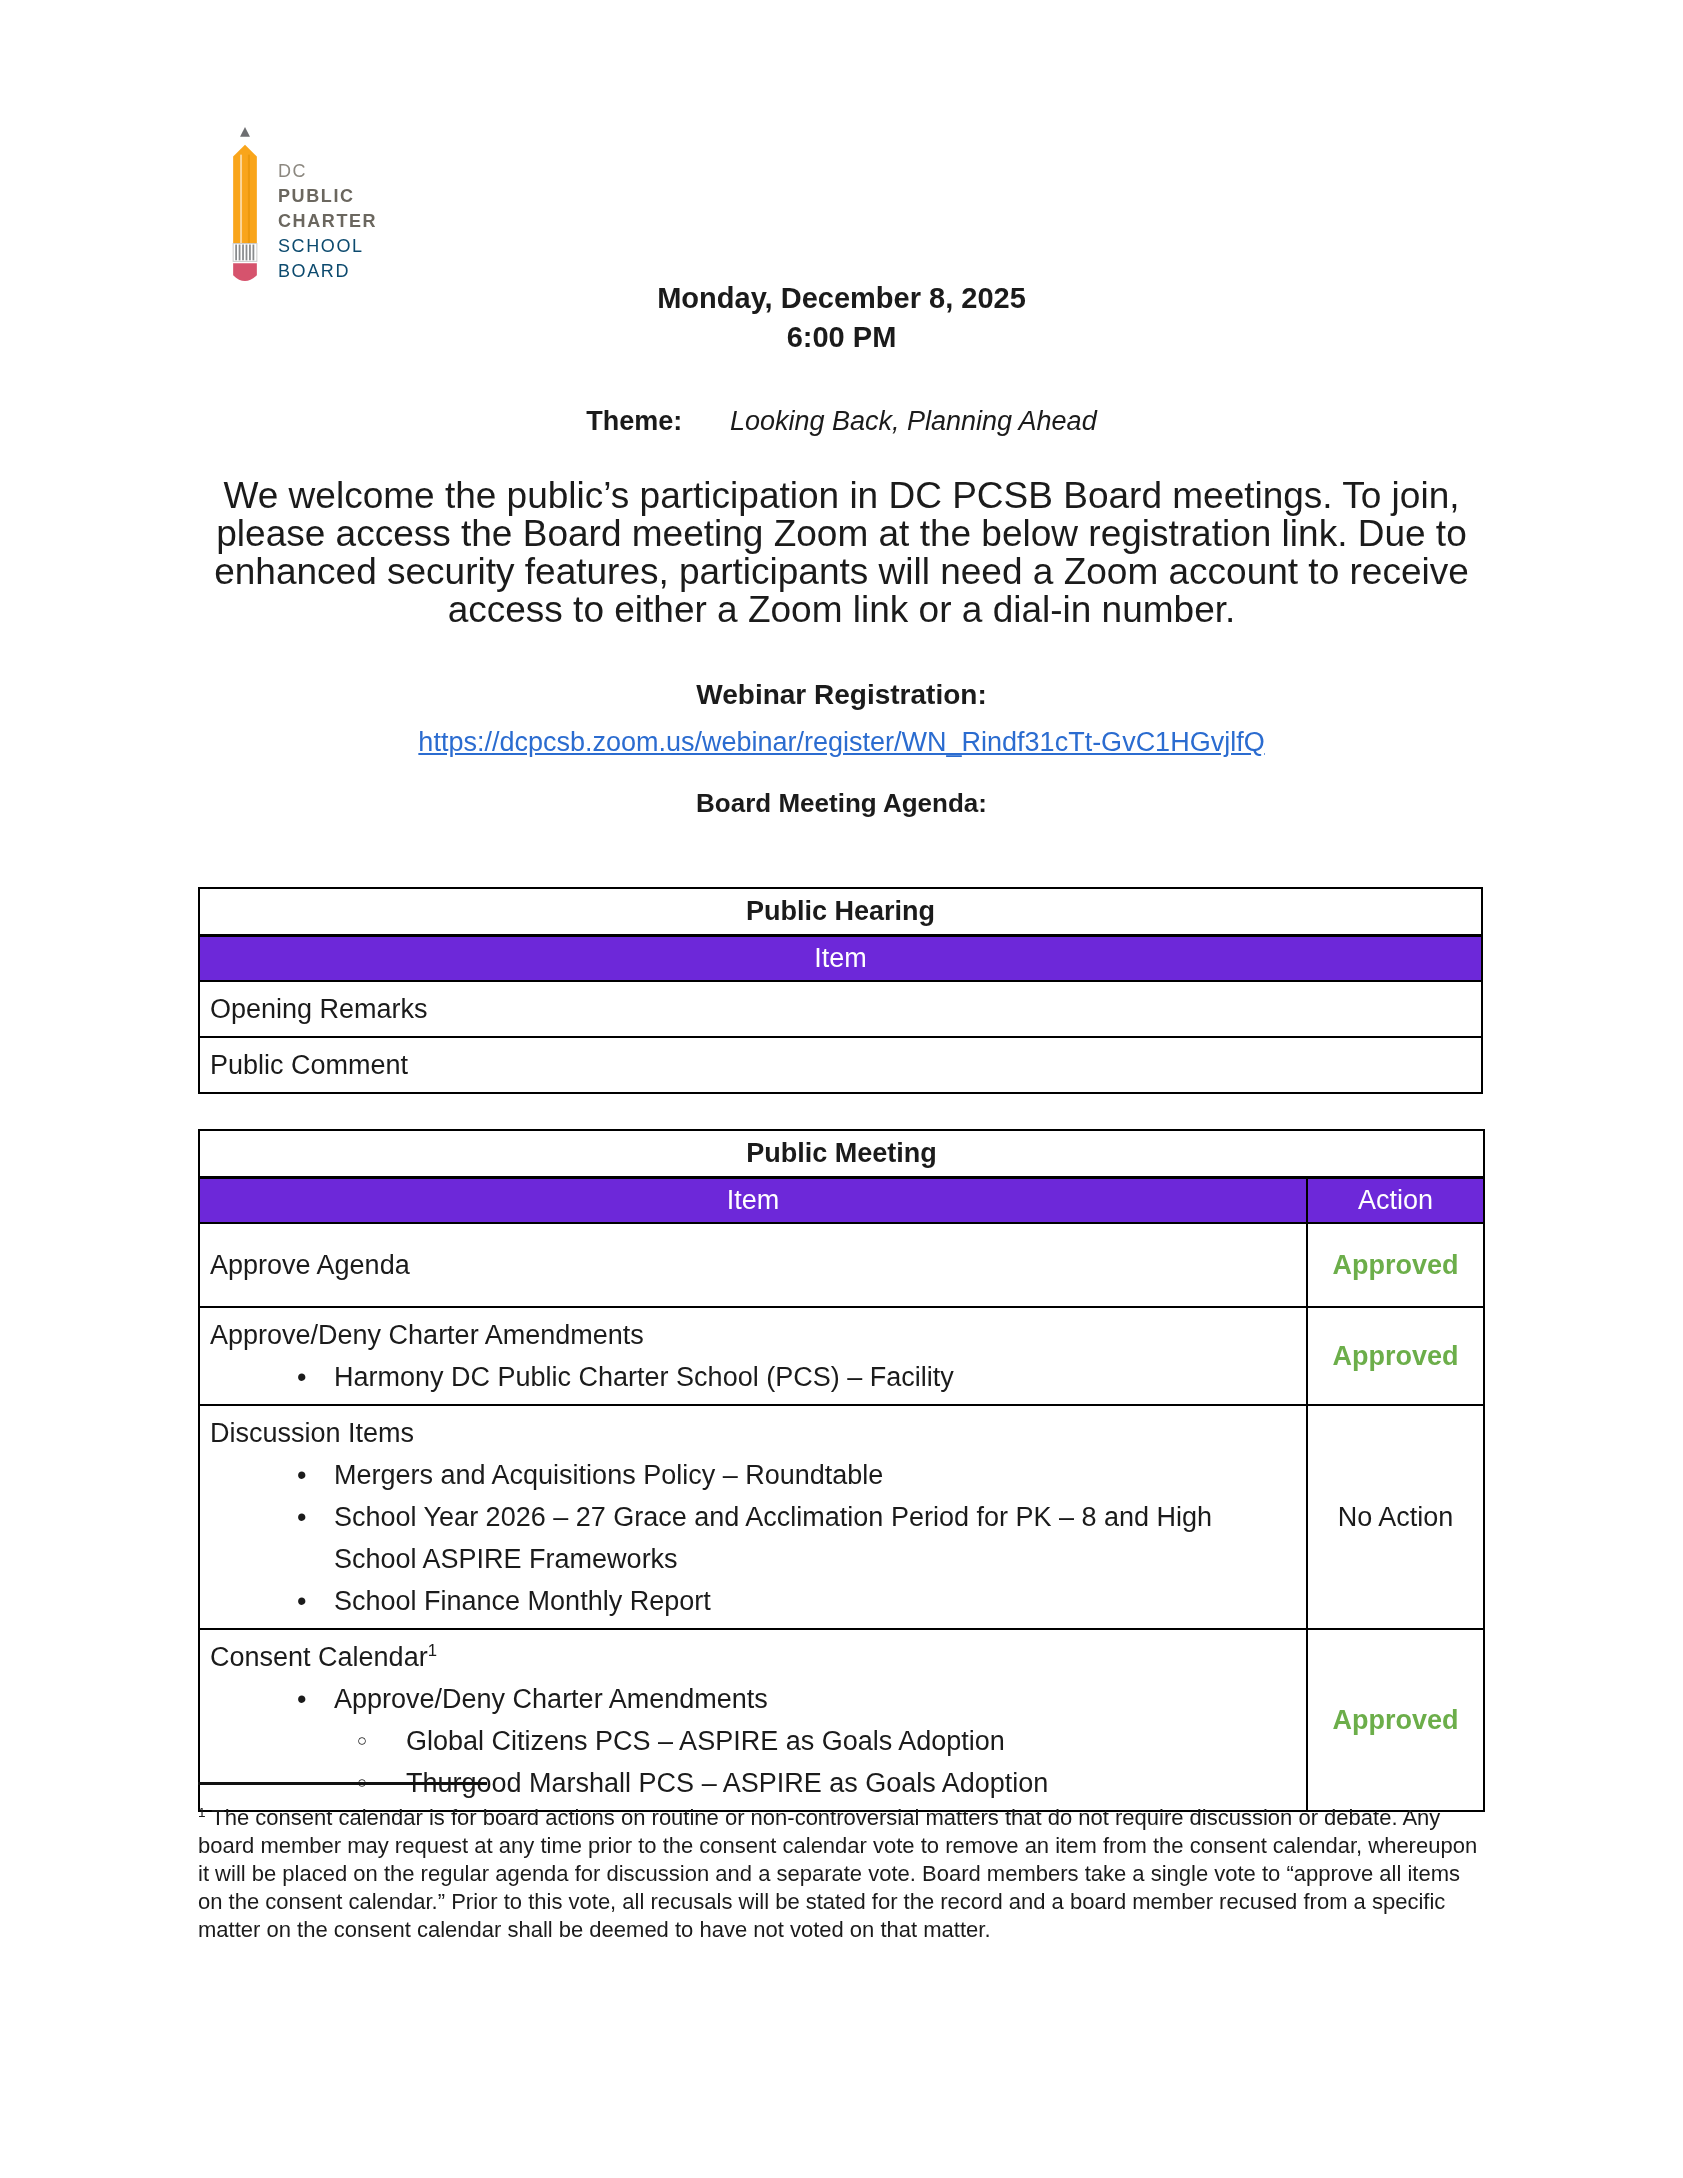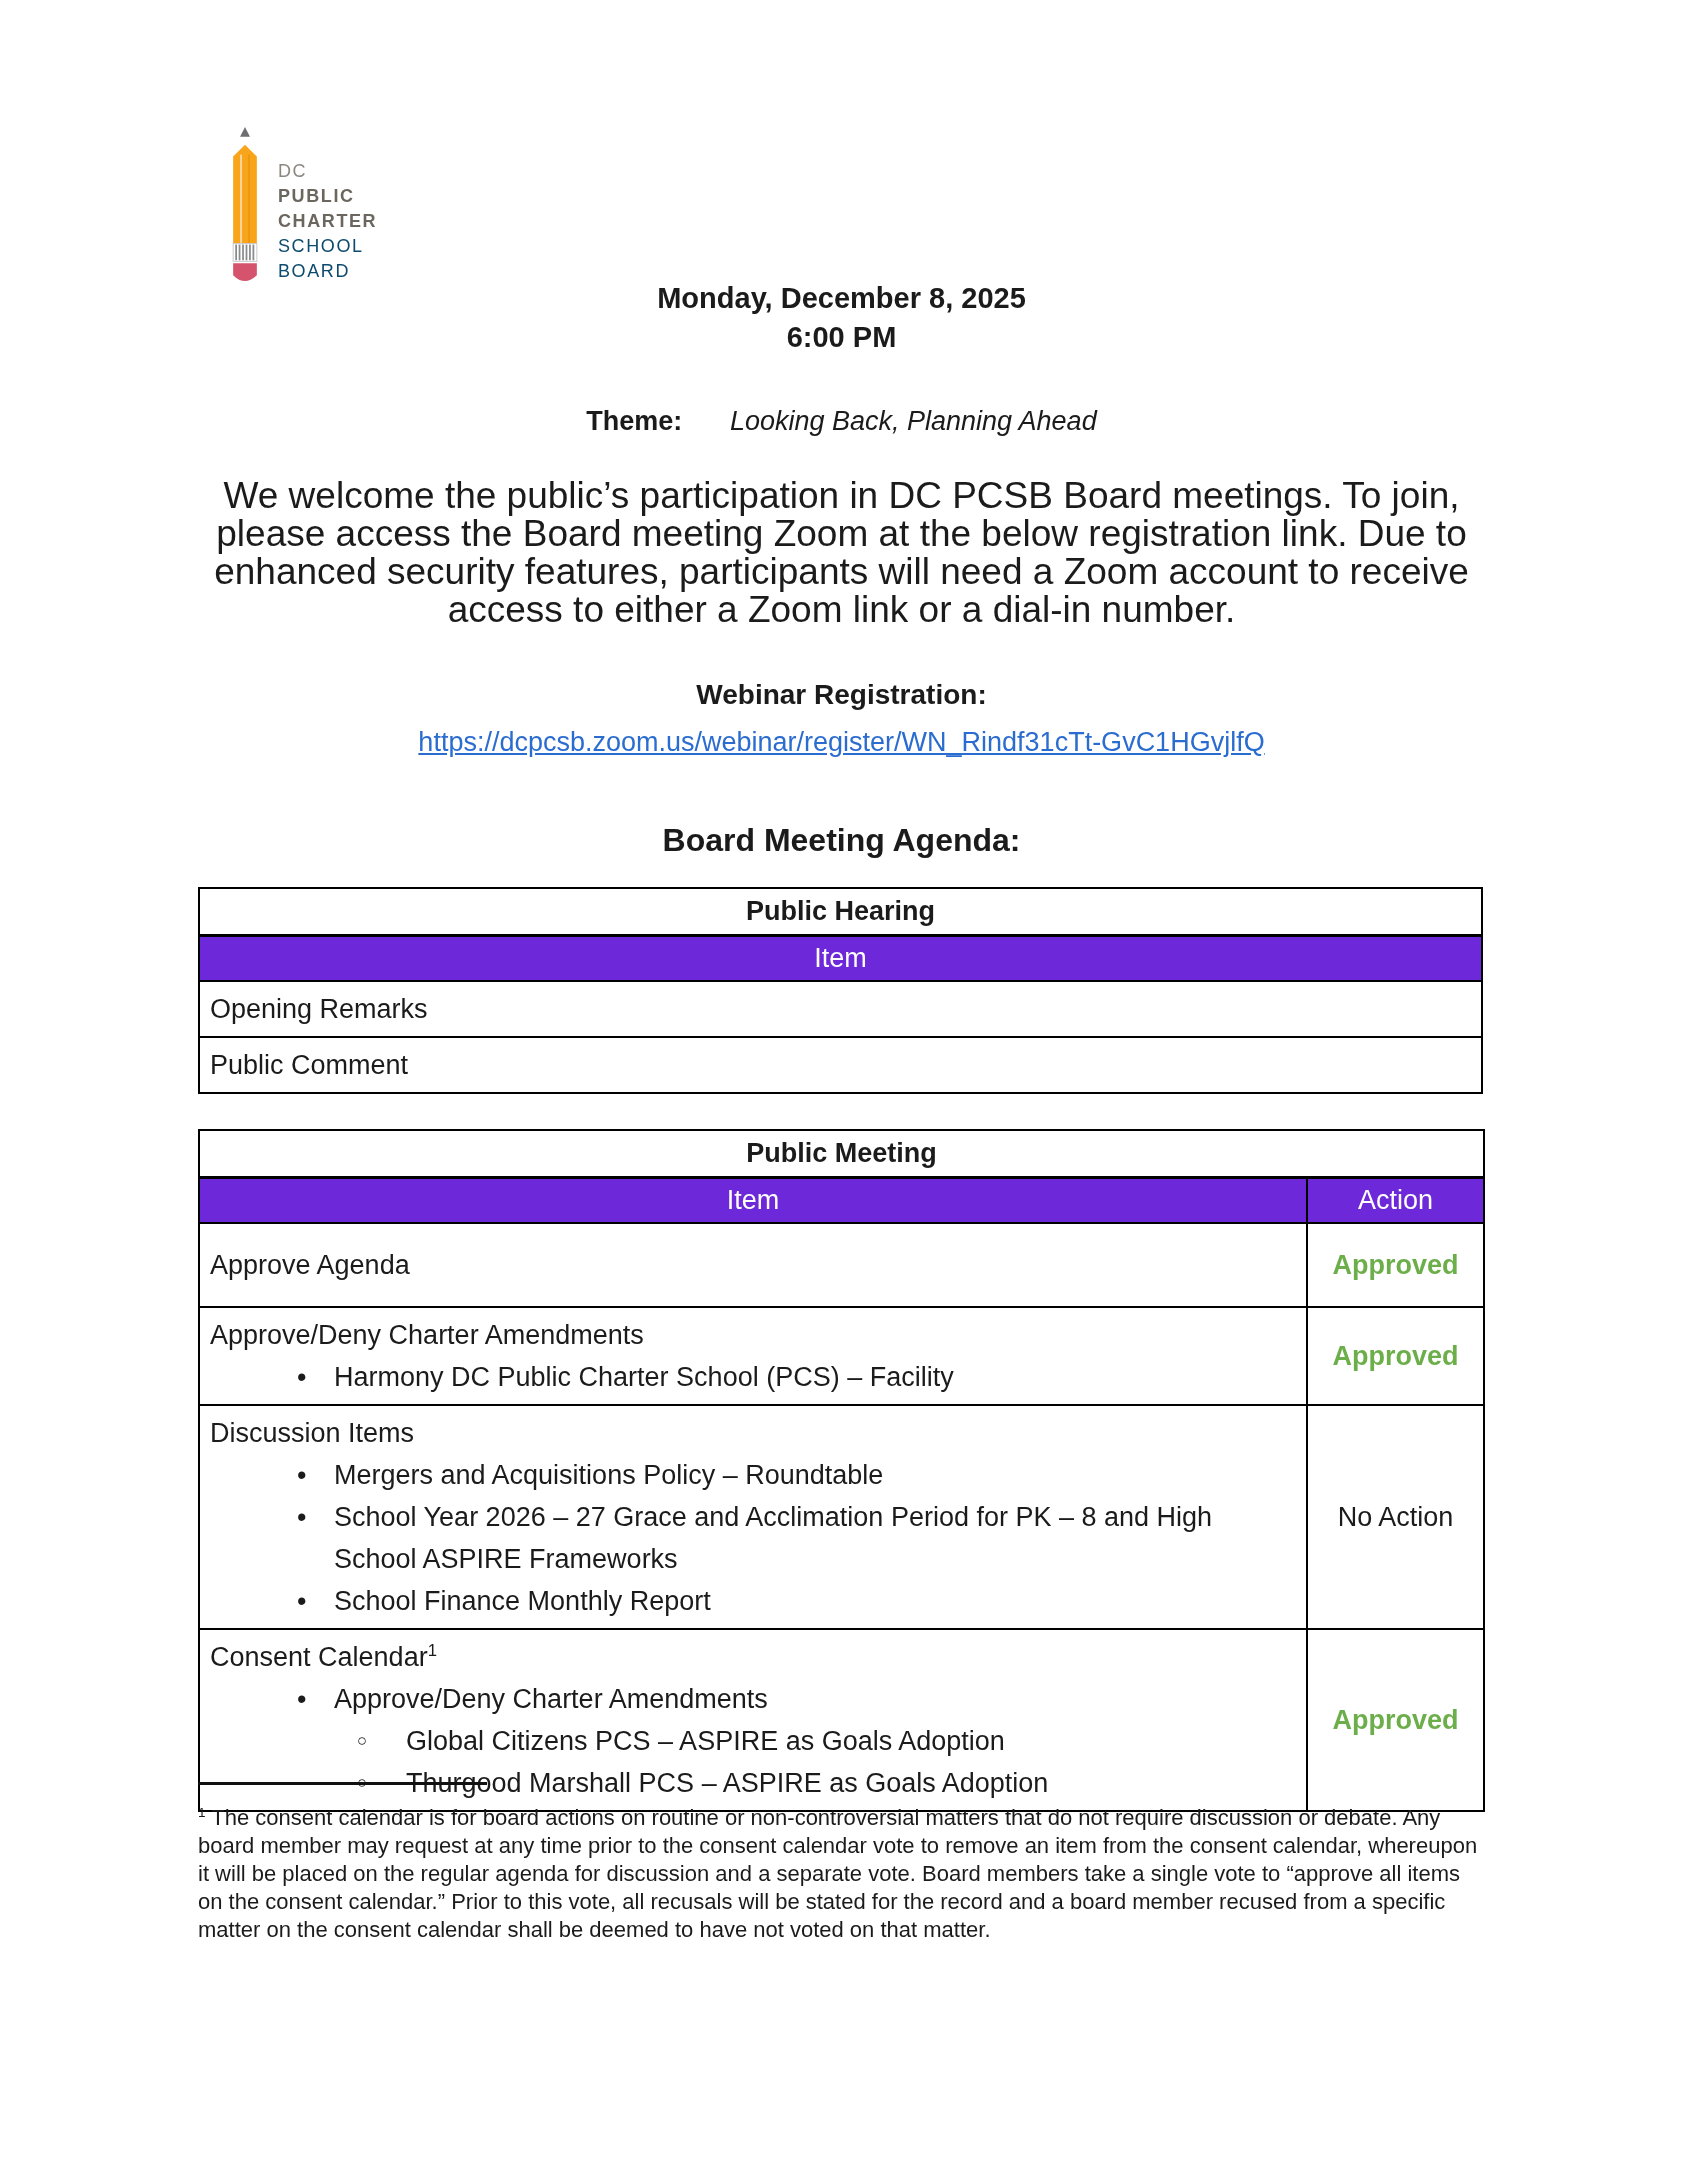--- a/index.html
+++ b/index.html
@@ -32,7 +32,7 @@
   .webinar-heading { top:679px; font-size:28px; font-weight:700; }
   .webinar-link { top:727px; font-size:27px; }
   .webinar-link a { color:#2B6CD0; text-decoration:underline; cursor:pointer; }
-  .agenda-heading { top:822px; font-size:32px; font-weight:700; }
+  .agenda-heading { top:788px; font-size:26px; font-weight:700; }
 
   
   table { border-collapse:collapse; table-layout:fixed; width:1285px; background:#fff; }

